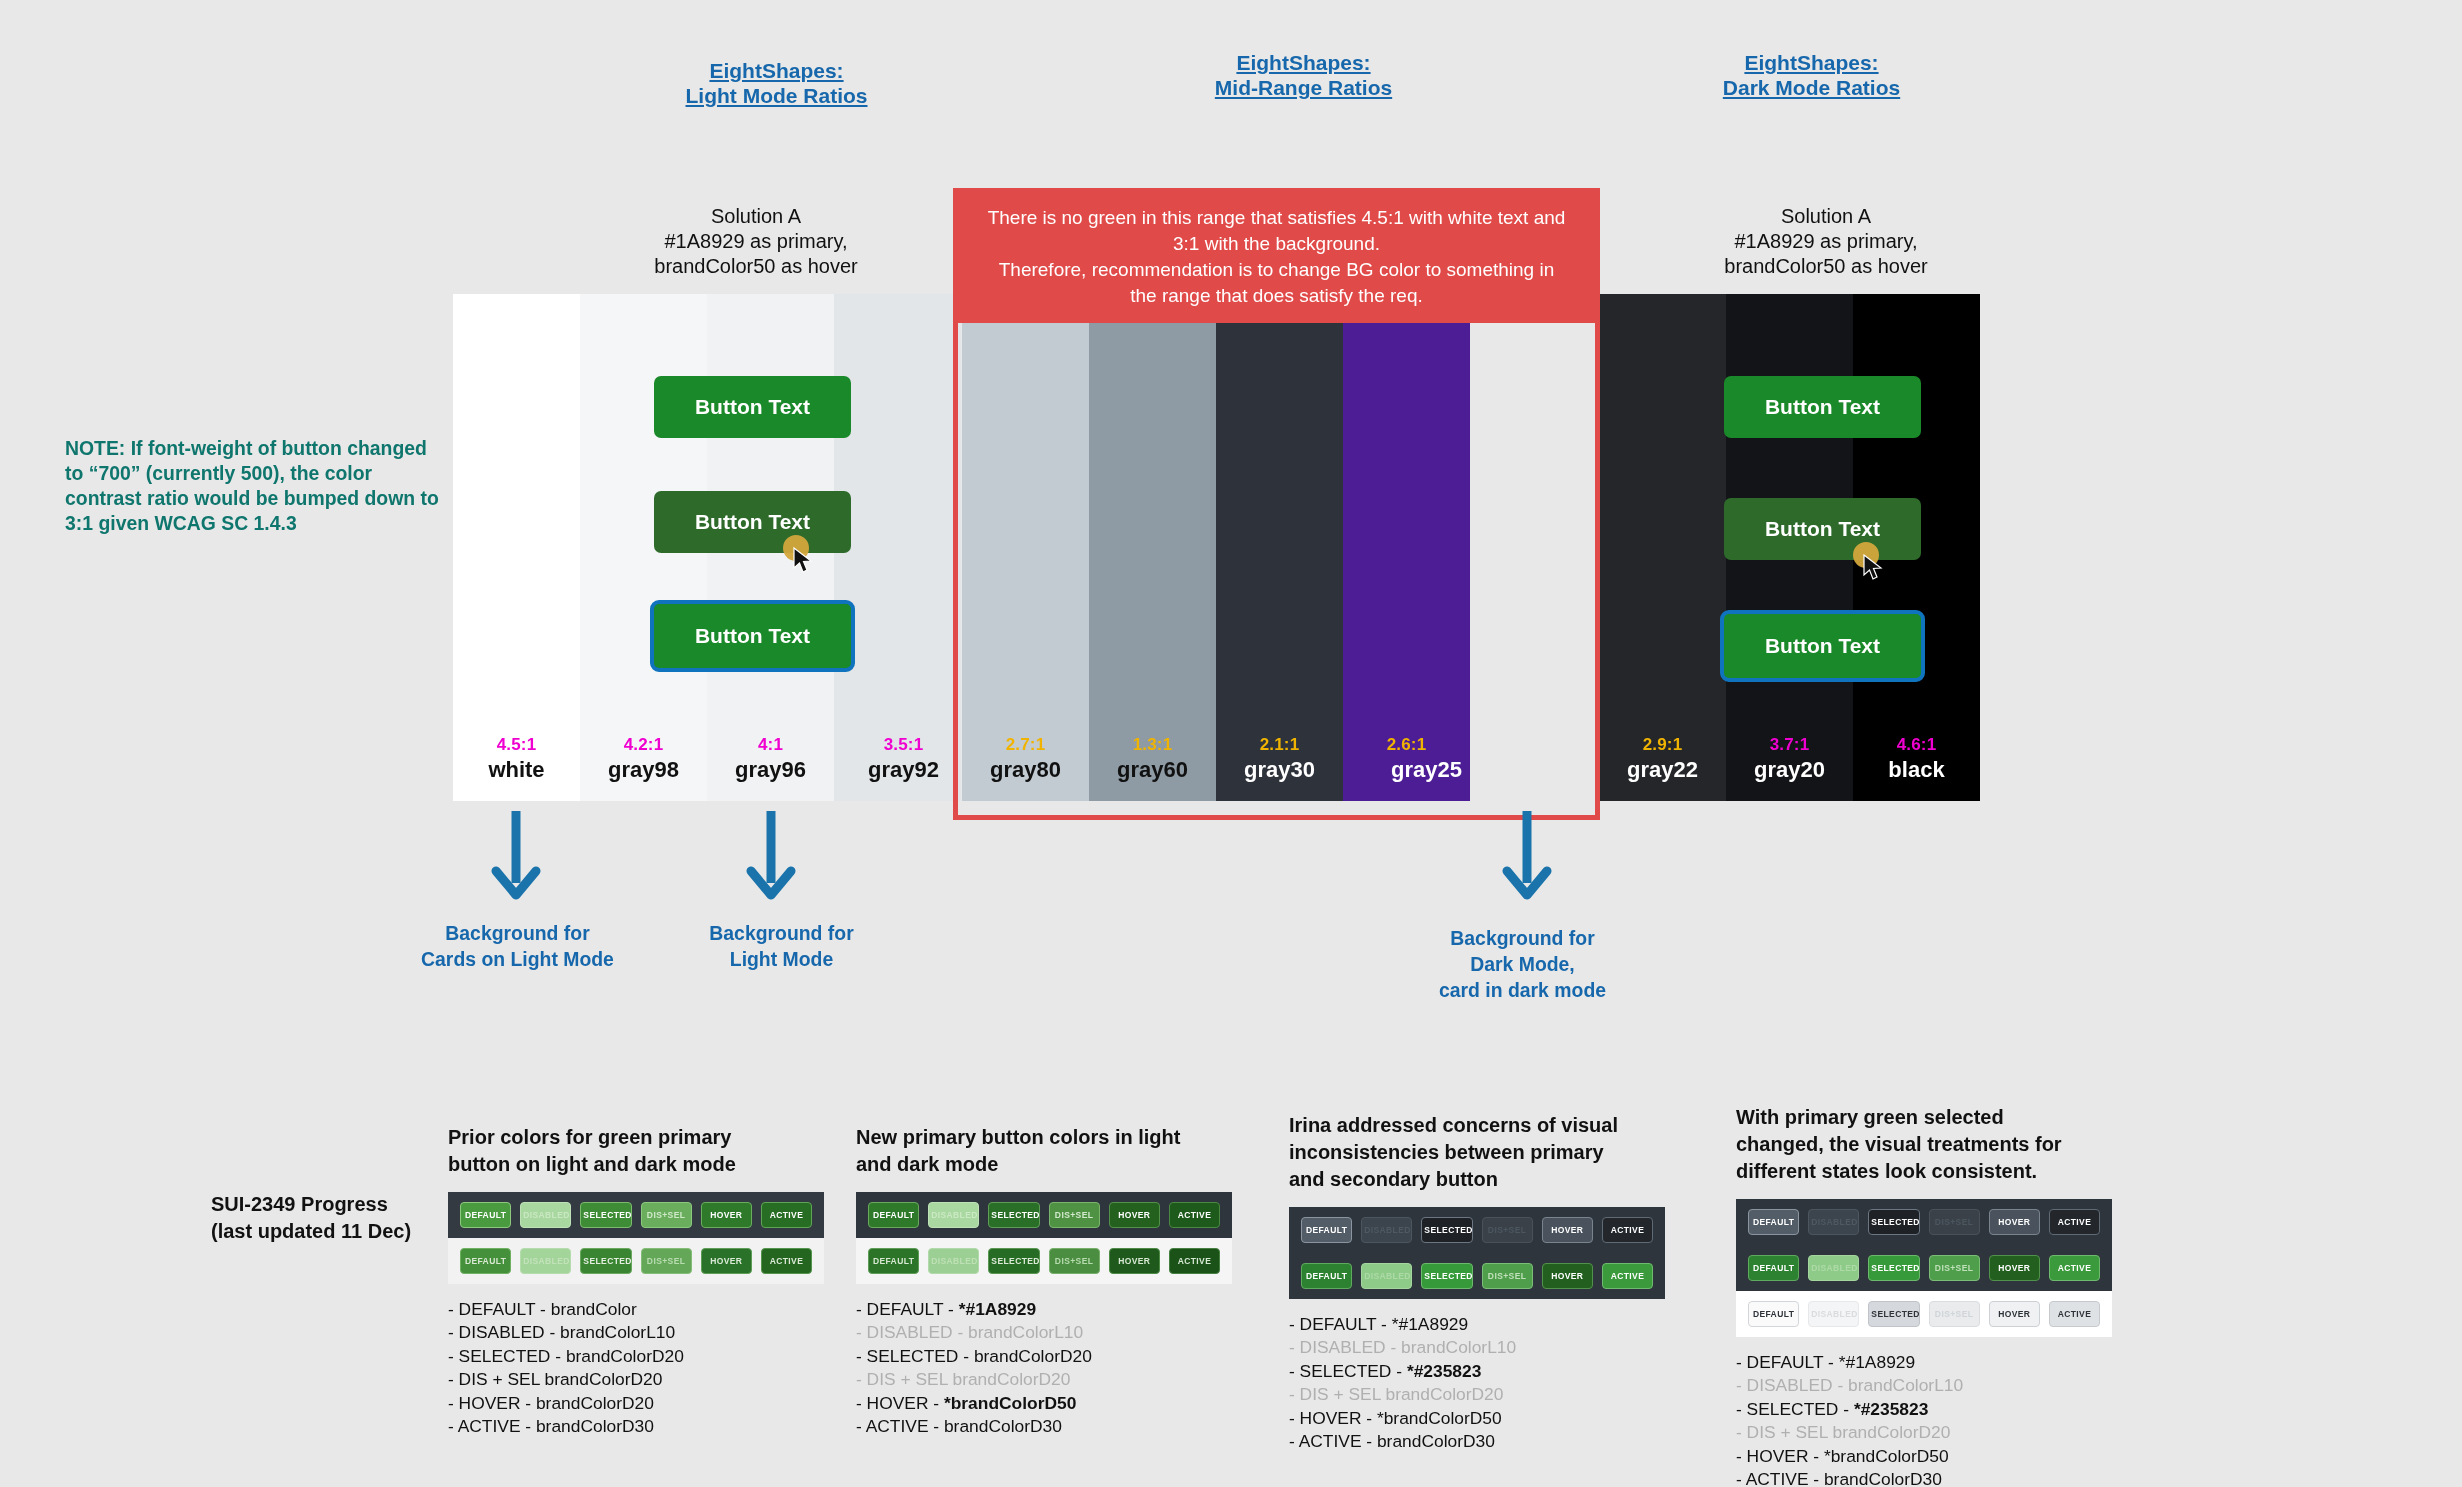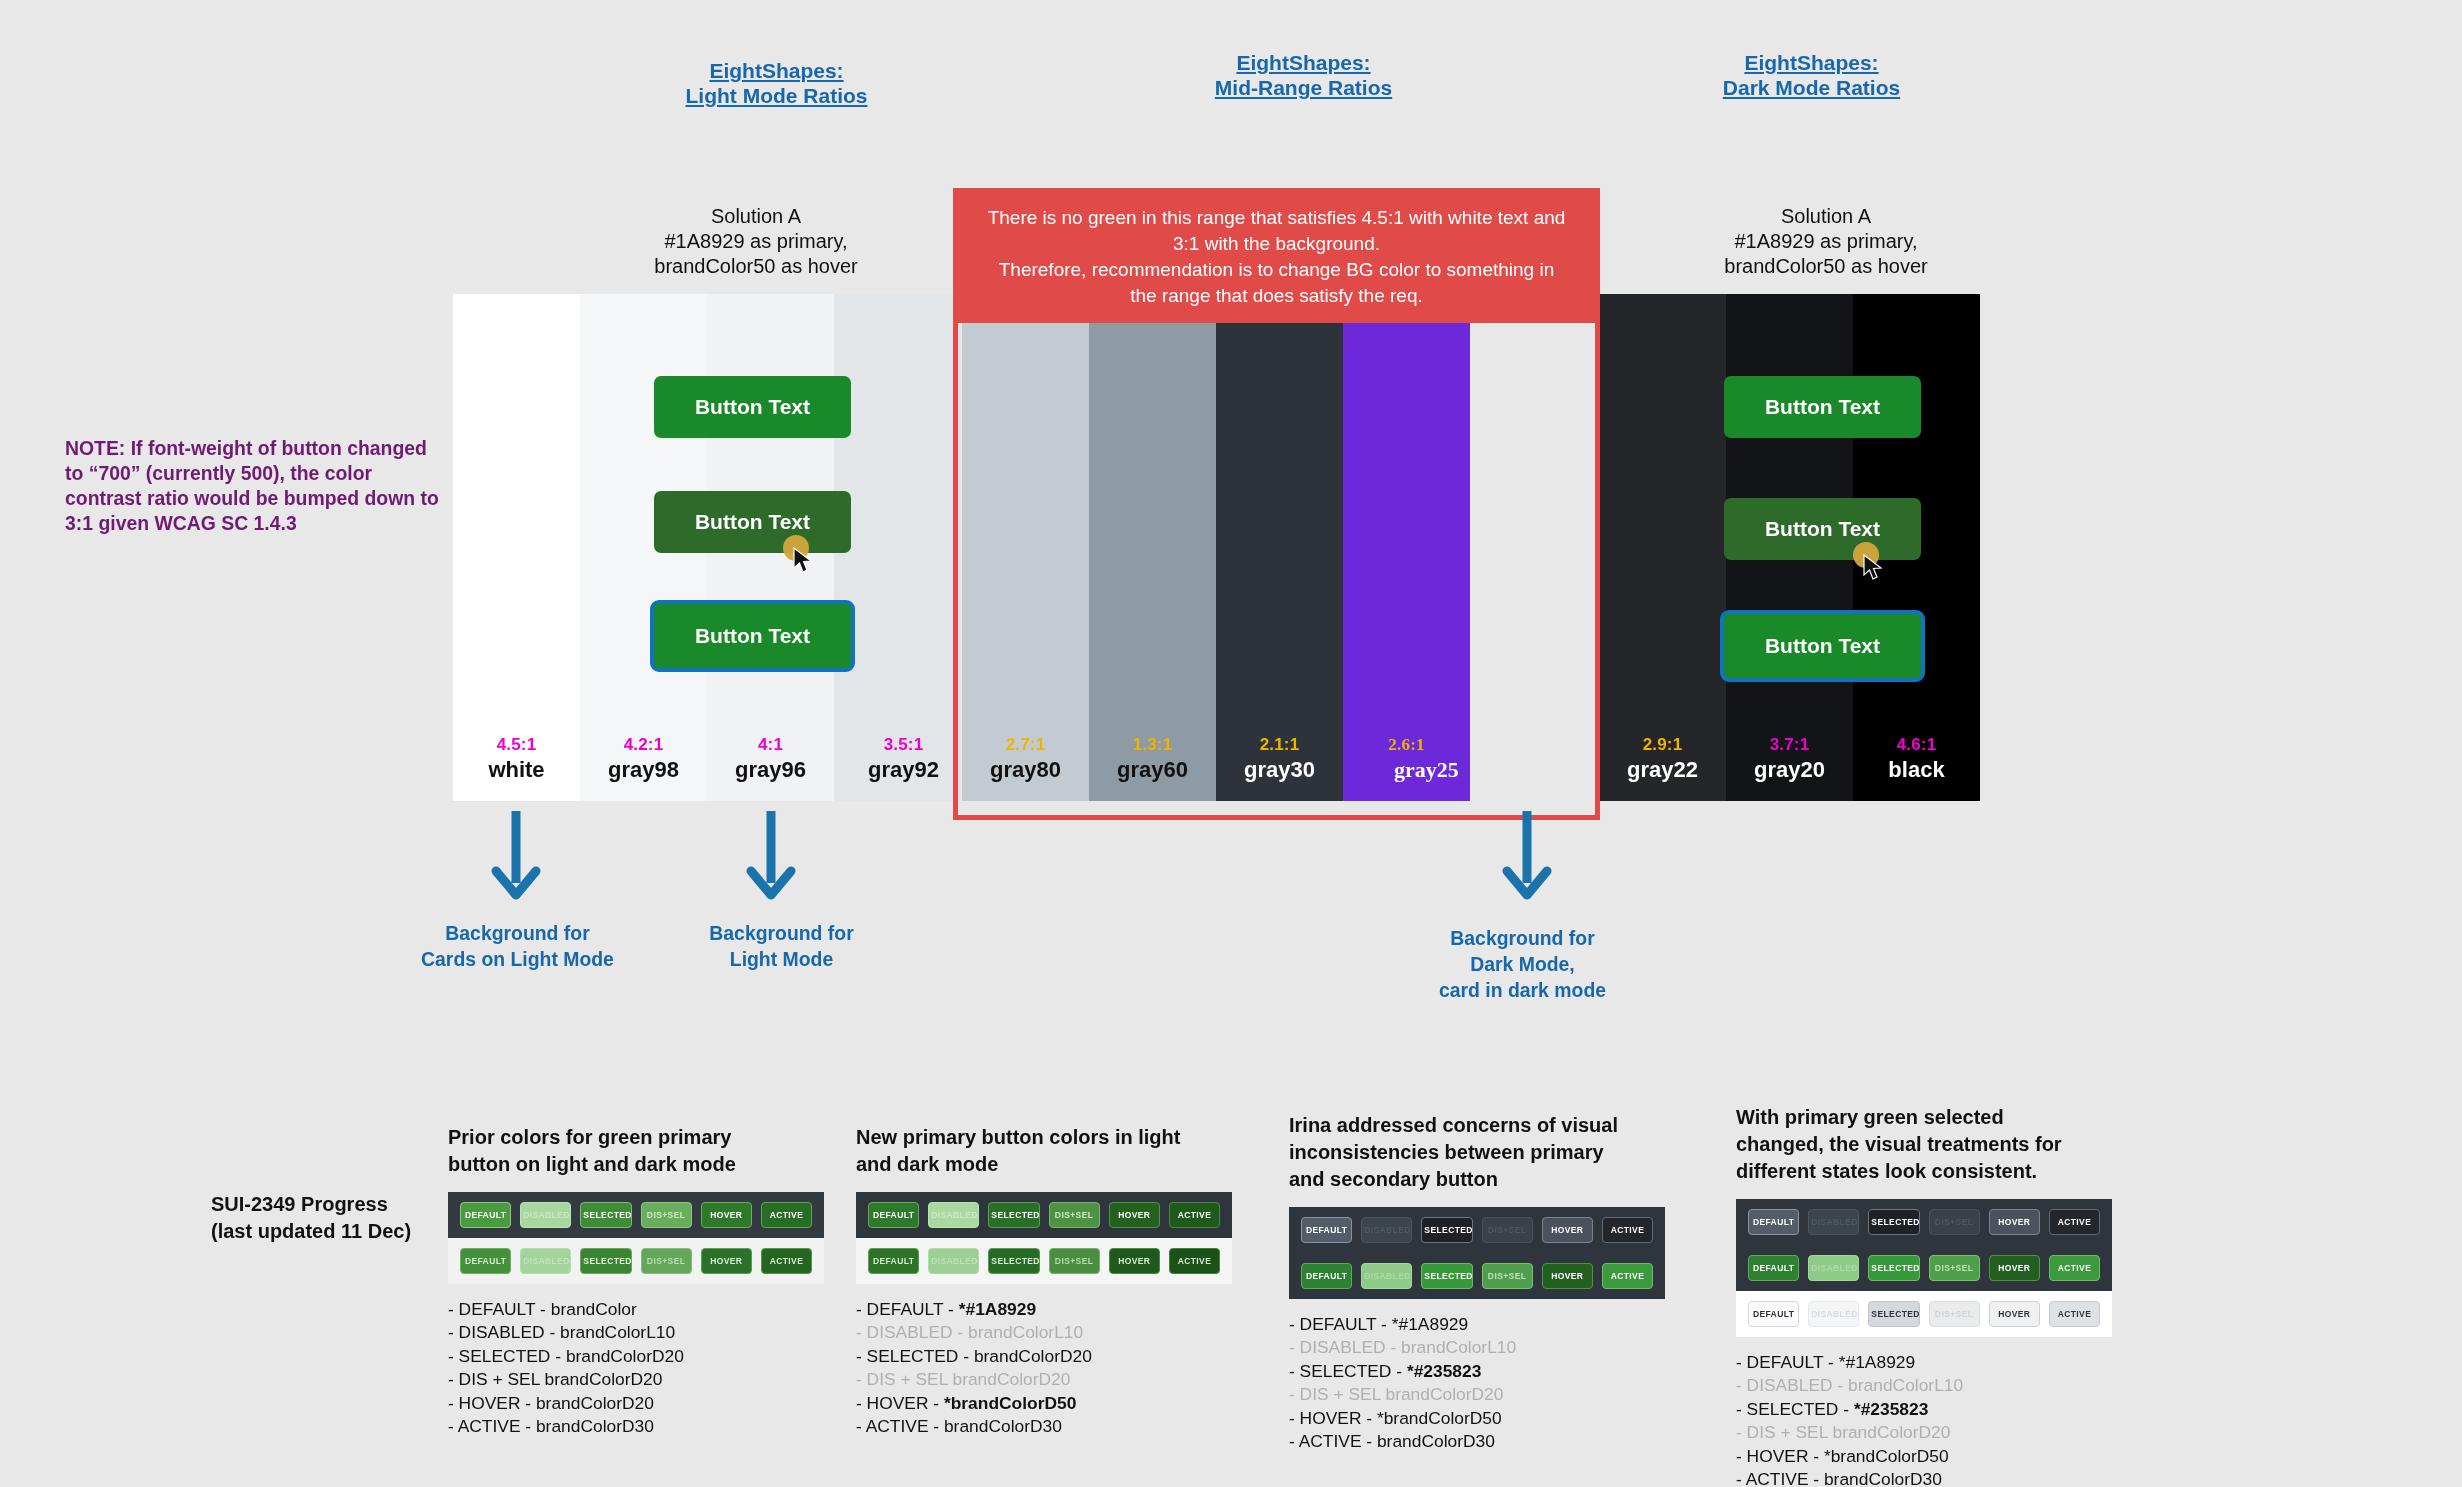--- a/index.html
+++ b/index.html
@@ -41,7 +41,7 @@
     font-weight: 700;
     font-size: 19.4px;
     line-height: 25px;
-    color: #701a75;
+    color: #0f766e;
     white-space: pre-line;
     width: 378px;
   }

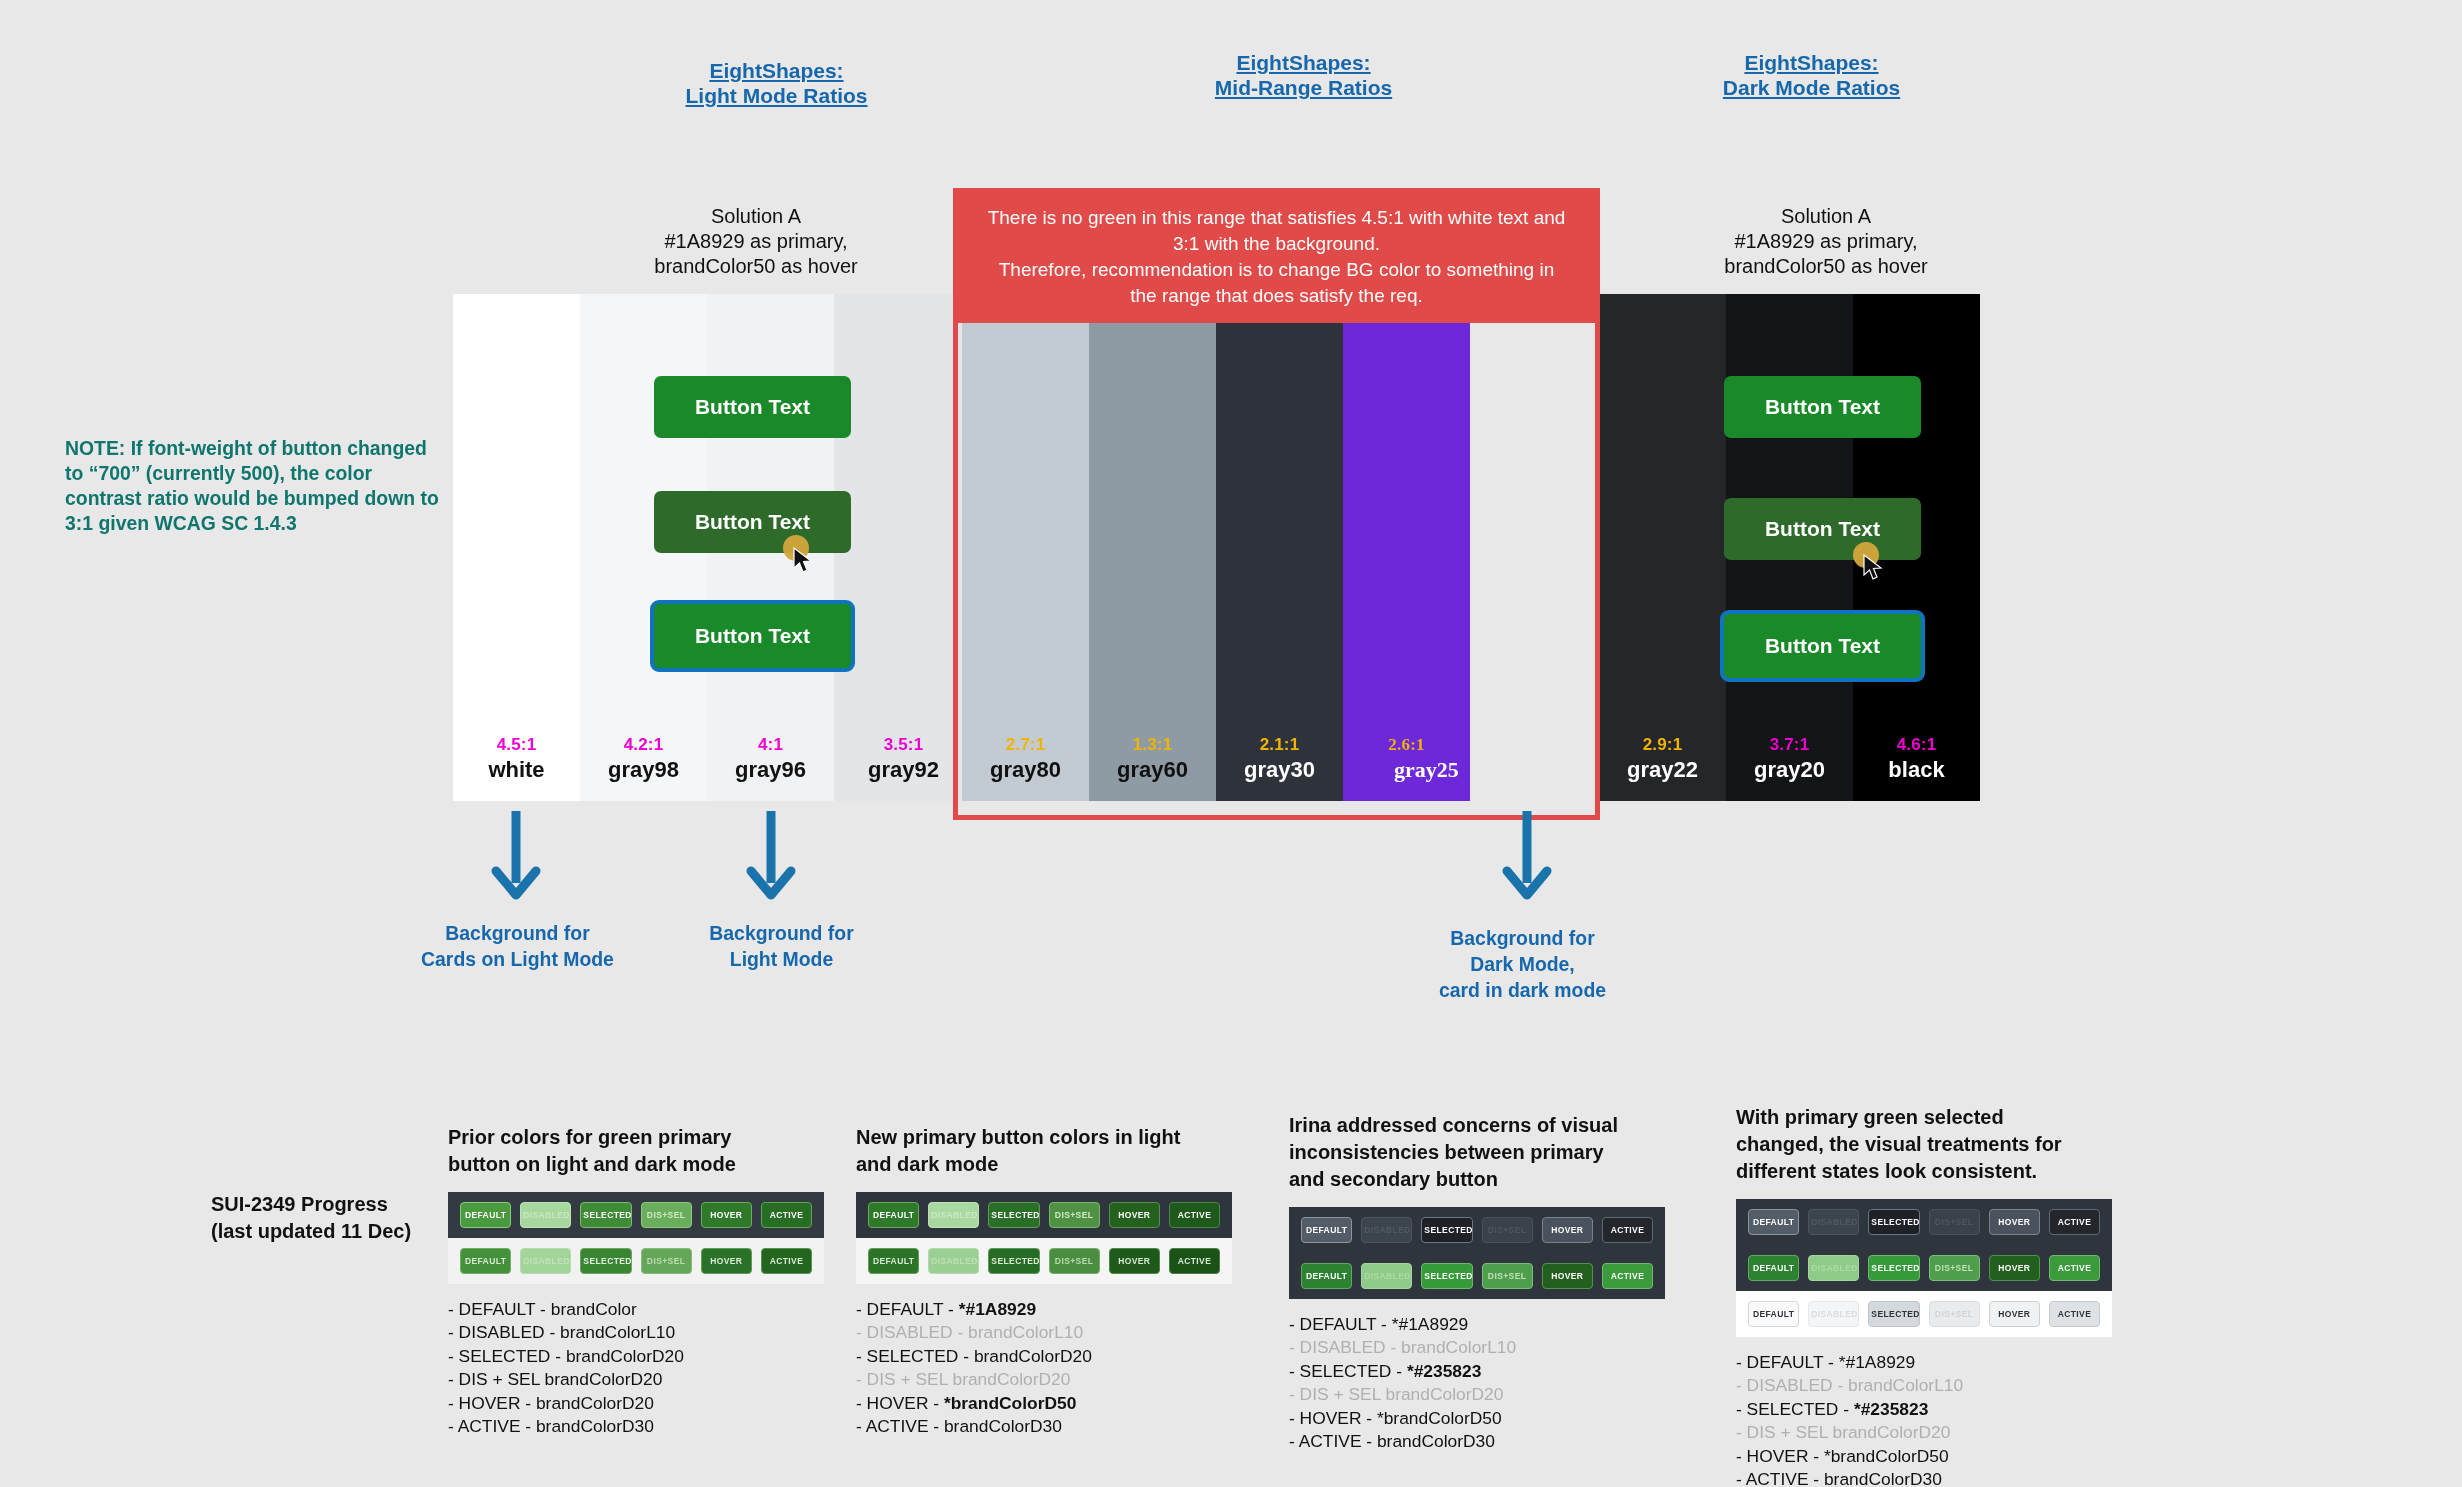--- a/index.html
+++ b/index.html
@@ -213,7 +213,7 @@
         <div class="ratio" style="color: rgb(240, 180, 0);">2.1:1</div>
         <div class="nm" style="color: rgb(255, 255, 255);">gray30</div>
       </div>
-      <div class="swatch" style="width: 127px; background: #6d28d9; font-family: Liberation Serif, serif;">
+      <div class="swatch" style="width: 127px; background: #4c1d95;">
         <div class="ratio" style="color: rgb(240, 180, 0);">2.6:1</div>
         <div class="nm" style="color: rgb(255, 255, 255); margin-left: 40px;">gray25</div>
       </div>

